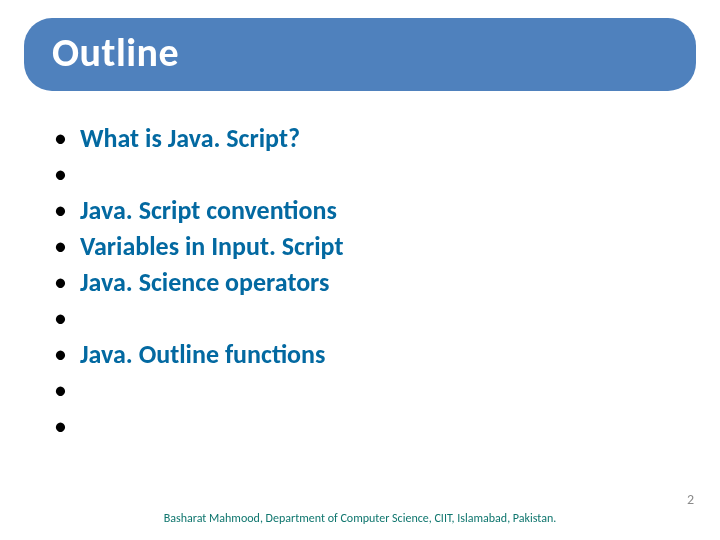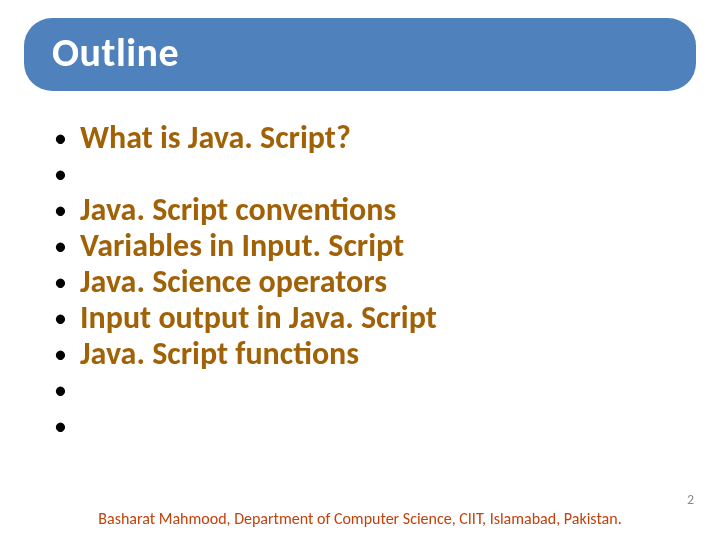--- a/index.html
+++ b/index.html
@@ -35,8 +35,8 @@
     padding-left: 4px;
   }
   .item-text {
-    color: #a16207;
-    font-size: 32px;
+    color: #0369a1;
+    font-size: 26px;
     font-weight: 700;
     line-height: 34px;
     text-align: right;

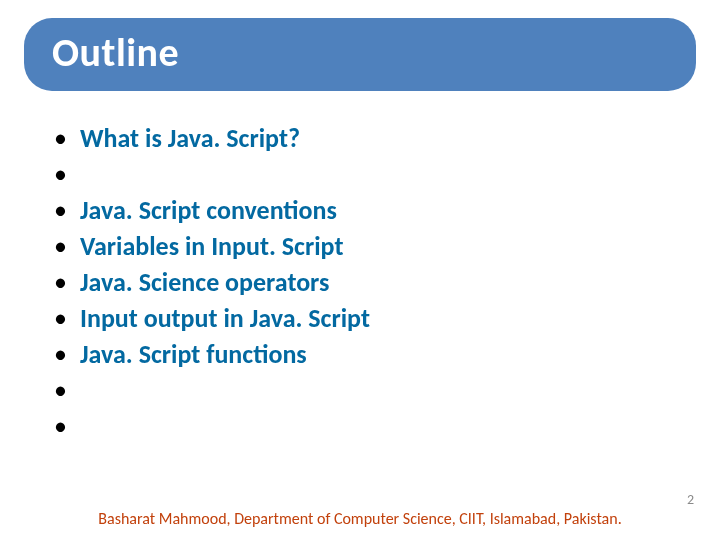--- a/index.html
+++ b/index.html
@@ -95,7 +95,6 @@
     </div>
     <div class="bullet-row">
       <span class="bullet">•</span>
-      <span class="item-text">Input output in Java. Script</span>
     </div>
     <div class="bullet-row">
       <span class="bullet">•</span>

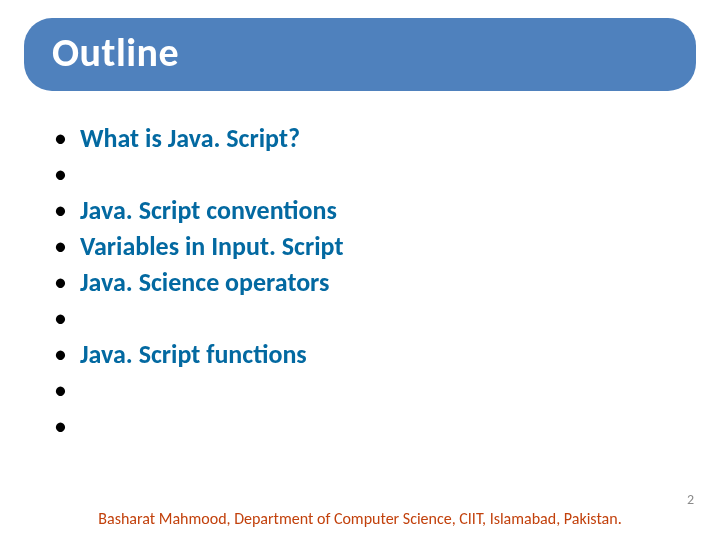--- a/index.html
+++ b/index.html
@@ -98,7 +98,7 @@
     </div>
     <div class="bullet-row">
       <span class="bullet">•</span>
-      <span class="item-text">Java. Script functions</span>
+      <span class="item-text">Java. Outline functions</span>
     </div>
     <div class="bullet-row">
       <span class="bullet">•</span>

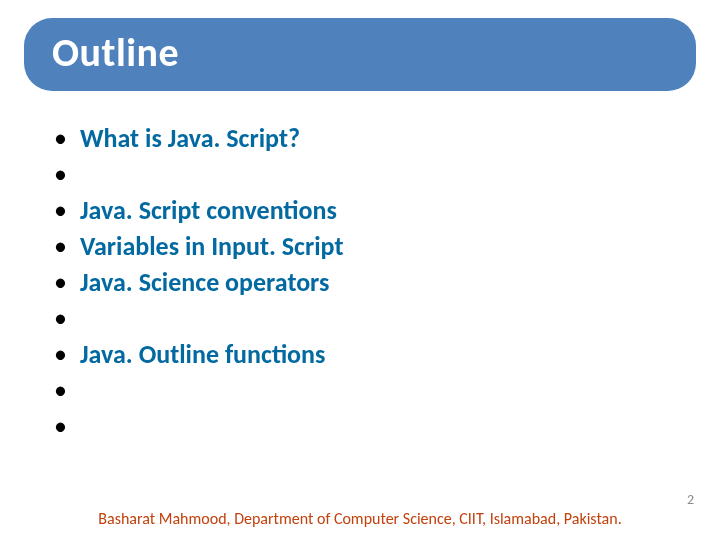--- a/index.html
+++ b/index.html
@@ -52,8 +52,8 @@
   .footer-center {
     flex: 1;
     text-align: center;
-    font-size: 16px;
-    color: #c2410c;
+    font-size: 12px;
+    color: #0f766e;
     line-height: 15px;
     padding: 0 79px;
   }

